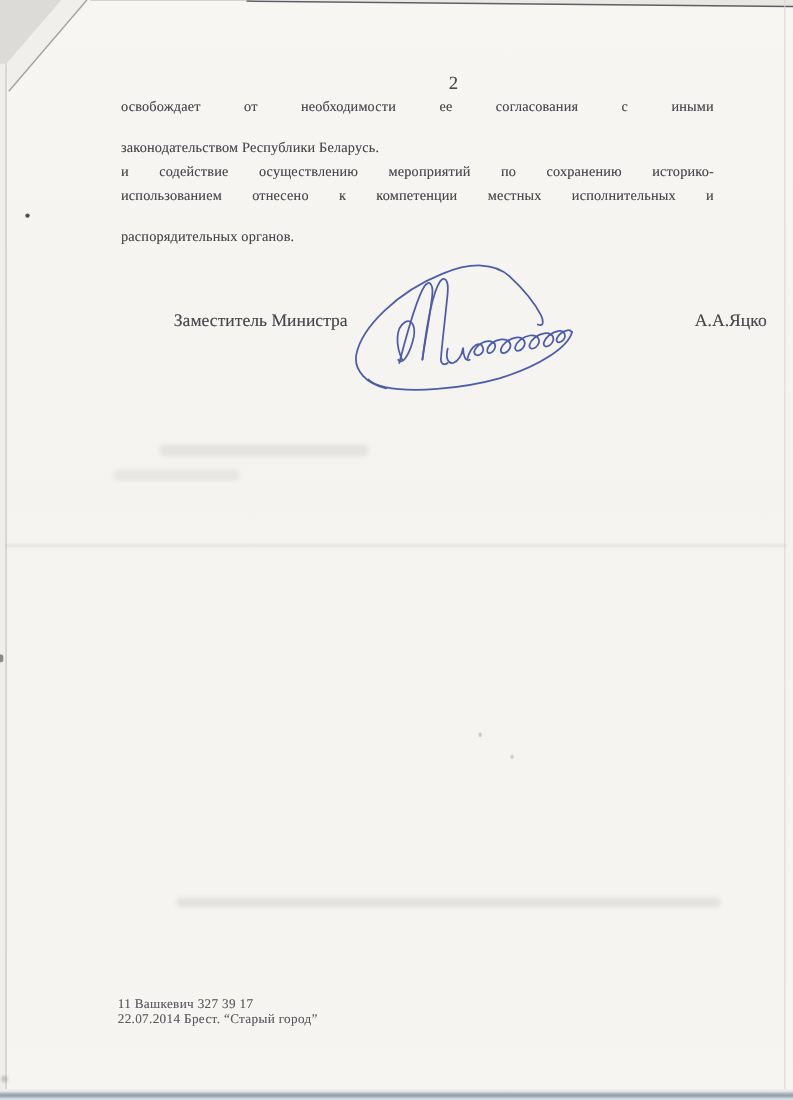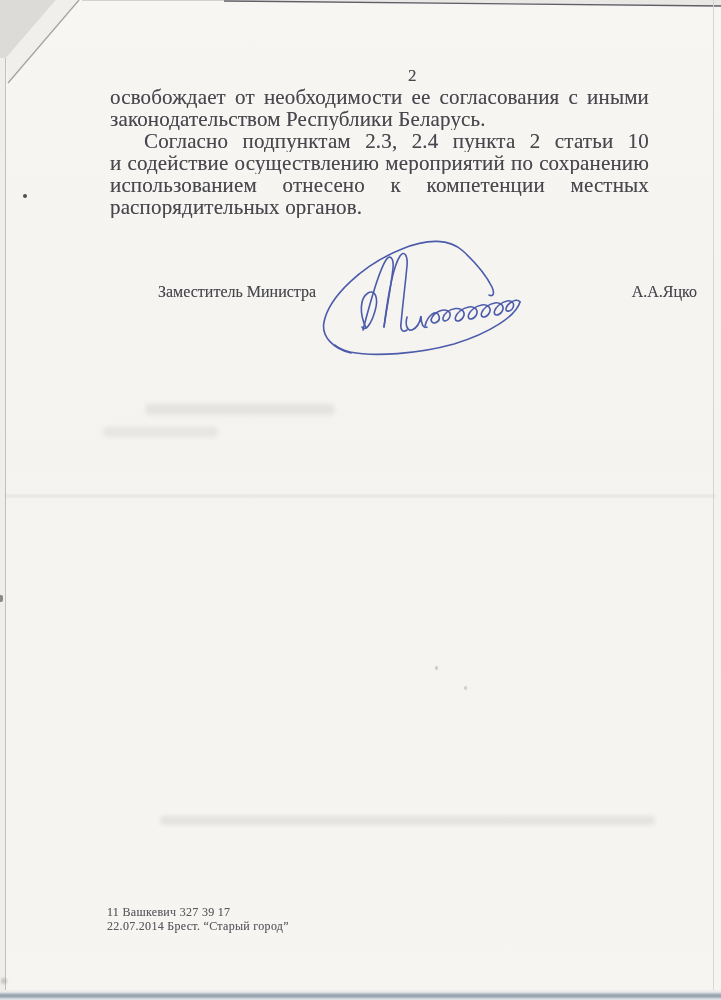--- a/index.html
+++ b/index.html
@@ -59,7 +59,7 @@
   }
   .text-block {
     position: absolute; left: 110px; top: 86px; width: 539px;
-    color: #47474d; font-size: 21px; line-height: 22px; letter-spacing: 0.15px;
+    color: #47474d; font-size: 13px; line-height: 22px; letter-spacing: 0.15px;
     text-shadow: 0 0 0.5px rgba(71,71,77,0.45);
   }
   .ln { text-align: justify; text-align-last: justify; height: 22px; overflow: hidden; }

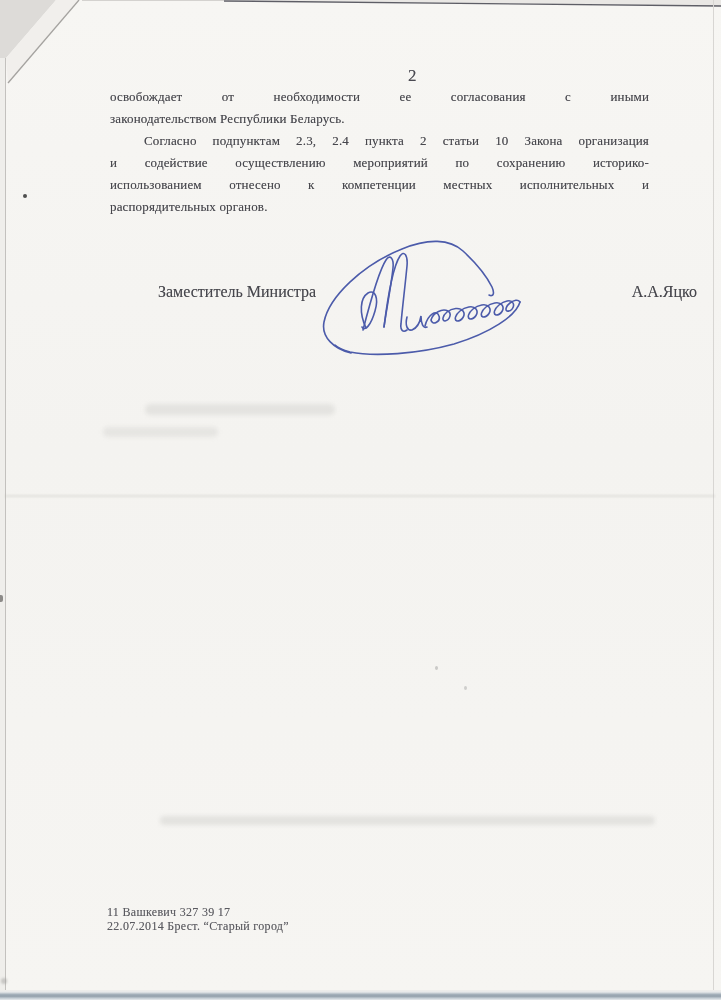--- a/index.html
+++ b/index.html
@@ -63,7 +63,7 @@
     text-shadow: 0 0 0.5px rgba(71,71,77,0.45);
   }
   .ln { text-align: justify; text-align-last: justify; height: 22px; overflow: hidden; }
-  .ln-last { text-align: left; text-align-last: left; }
+  .ln-last { text-align: left; text-align-last: left; margin-top: 15px; }
   .ln-indent { text-indent: 34px; }
 
   .signoff {

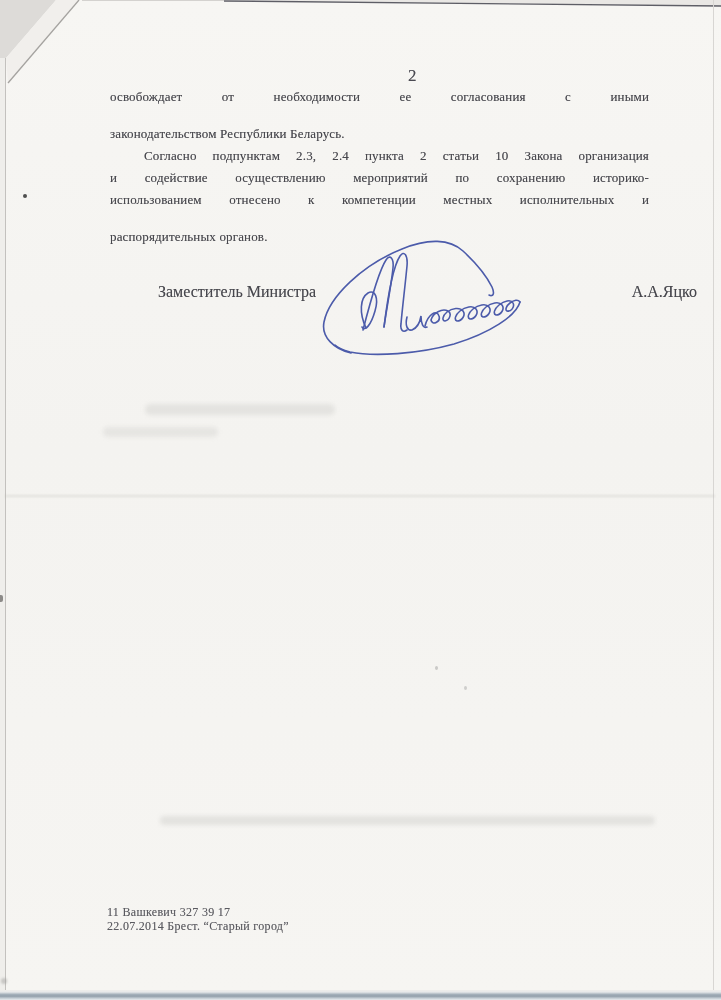--- a/index.html
+++ b/index.html
@@ -120,7 +120,6 @@
       <div class="ln ln-last">законодательством Республики Беларусь.</div>
     </div>
     <div>
-      <div class="ln ln-indent">Согласно подпунктам 2.3, 2.4 пункта 2 статьи 10 Закона организация</div>
       <div class="ln">и содействие осуществлению мероприятий по сохранению историко-</div>
       <div class="ln">использованием отнесено к компетенции местных исполнительных и</div>
       <div class="ln ln-last">распорядительных органов.</div>

